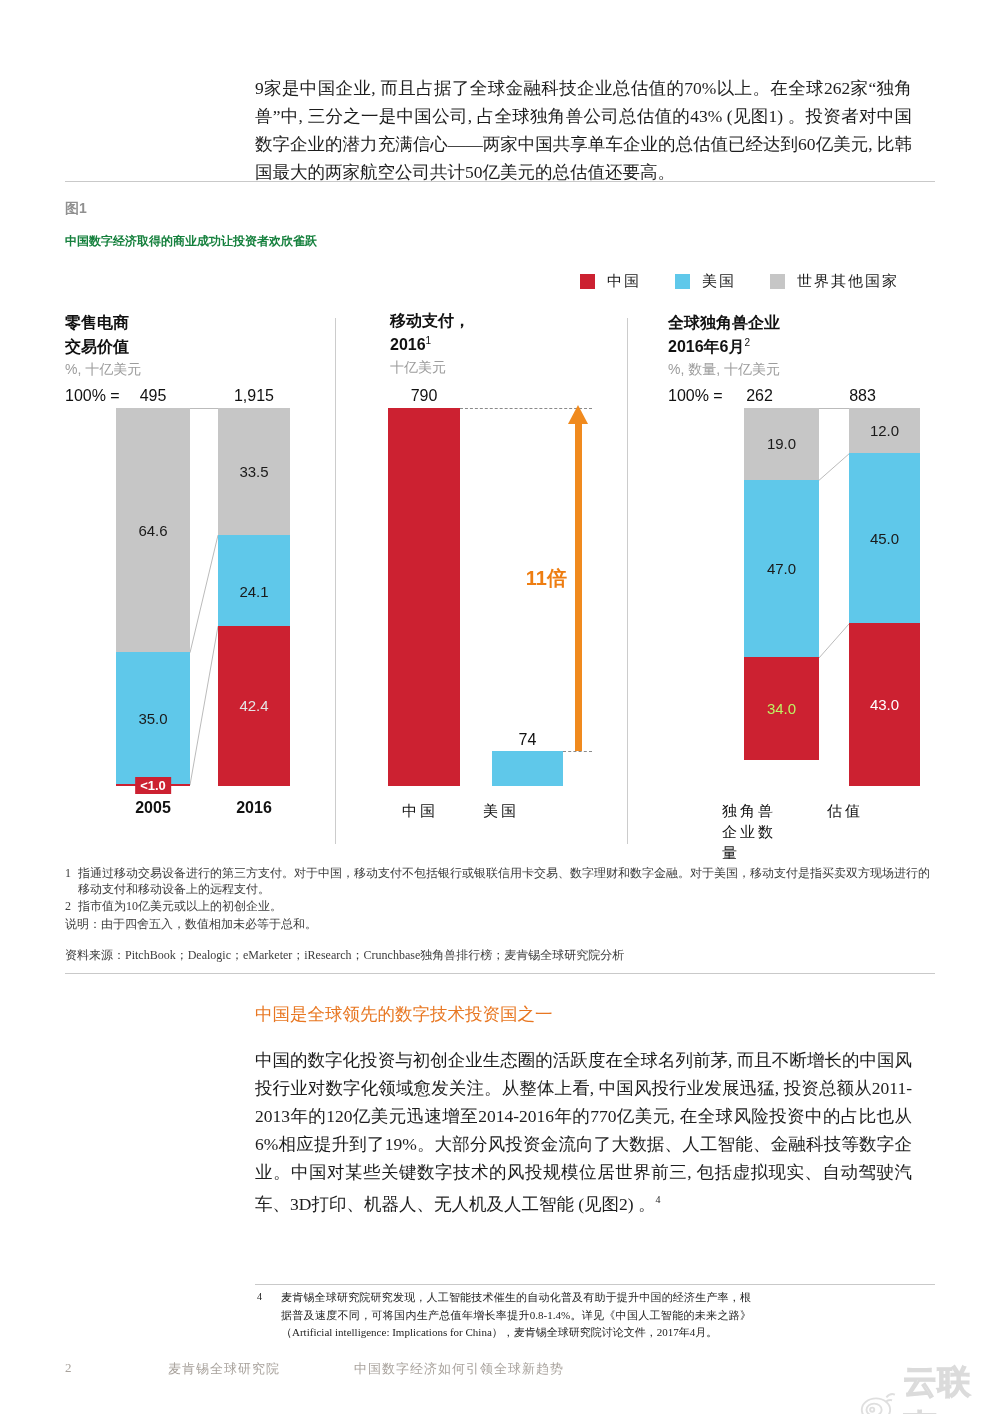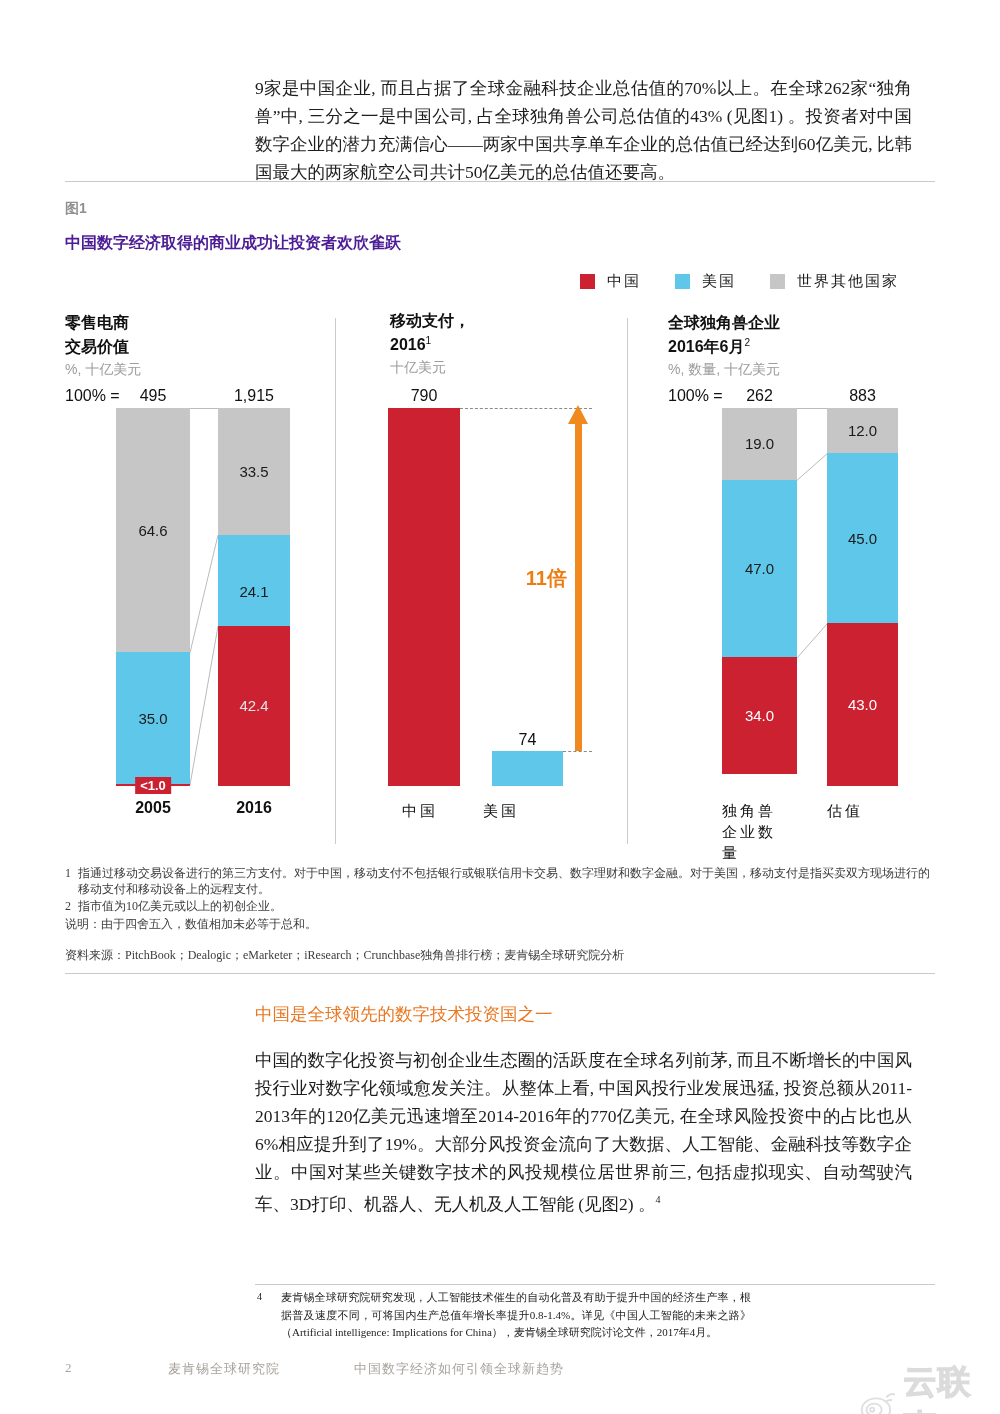--- a/index.html
+++ b/index.html
@@ -10,7 +10,7 @@
   .intro{left:255px;top:56px;width:657px;font-size:17.5px;line-height:28px;text-align:justify;color:#1d1d1d;}
   .rule{height:1px;background:#c9c9c9;}
   .fig-label{left:65px;top:200px;font-family:"Liberation Sans",sans-serif;font-size:14px;font-weight:bold;color:#909090;}
-  .fig-title{left:65px;top:233px;font-family:"Liberation Sans",sans-serif;font-size:16px;font-weight:bold;color:#4c1d95;}
+  .fig-title{left:65px;top:233px;font-family:"Liberation Sans",sans-serif;font-size:12px;font-weight:bold;color:#15803d;}
   
   .legend{left:580px;top:272px;display:flex;gap:34px;align-items:center;}
   .legend-item{display:flex;align-items:center;gap:12px;}

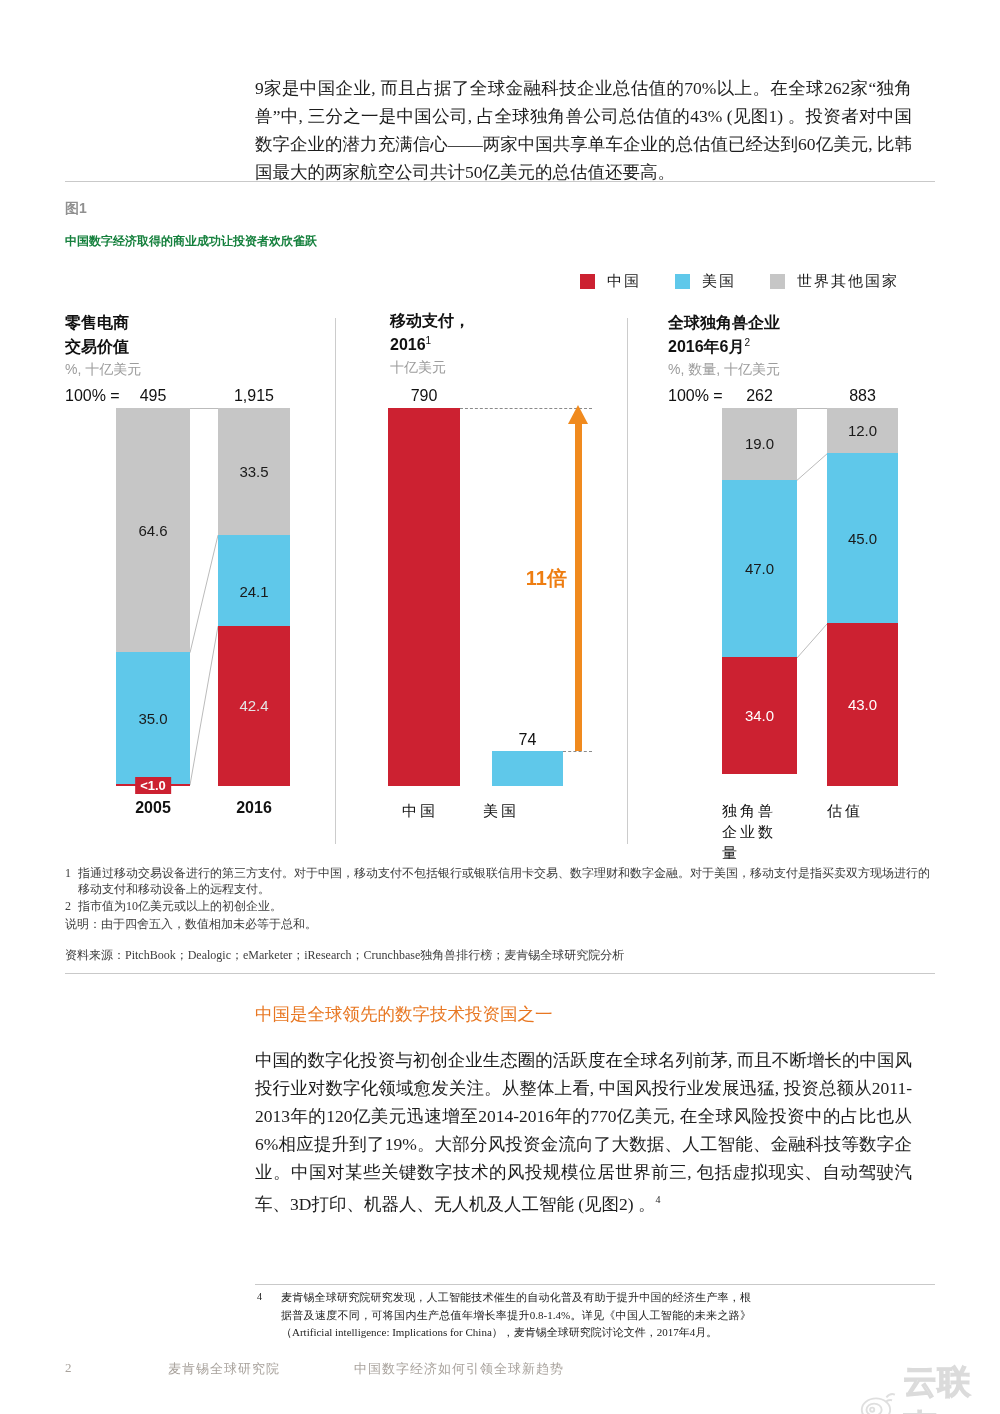--- a/index.html
+++ b/index.html
@@ -140,7 +140,7 @@
       <div class="sbar" style="left: 0px; width: 72px; top: 0px; height: 378px; background: rgb(204, 33, 49);"></div>
       <div class="sbar" style="left: 104px; width: 71px; top: 342.592px; height: 35.4076px; background: rgb(95, 200, 234);"></div>
     </div>
-  <div class="bars-area" id="bars-2" style="left:722px;width:176px;padding-left:13px;">
+  <div class="bars-area" id="bars-2" style="left:744px;width:176px;padding-left:13px;">
       <div class="bar" style="left: 0px; width: 75px; height: 378px;">
         <div class="seg" style="top: 0px; height: 71.82px; background: rgb(198, 198, 198); color: rgb(26, 26, 26);">19.0</div>
         <div class="seg" style="top: 71.82px; height: 177.66px; background: rgb(95, 200, 234); color: rgb(26, 26, 26);">47.0</div>

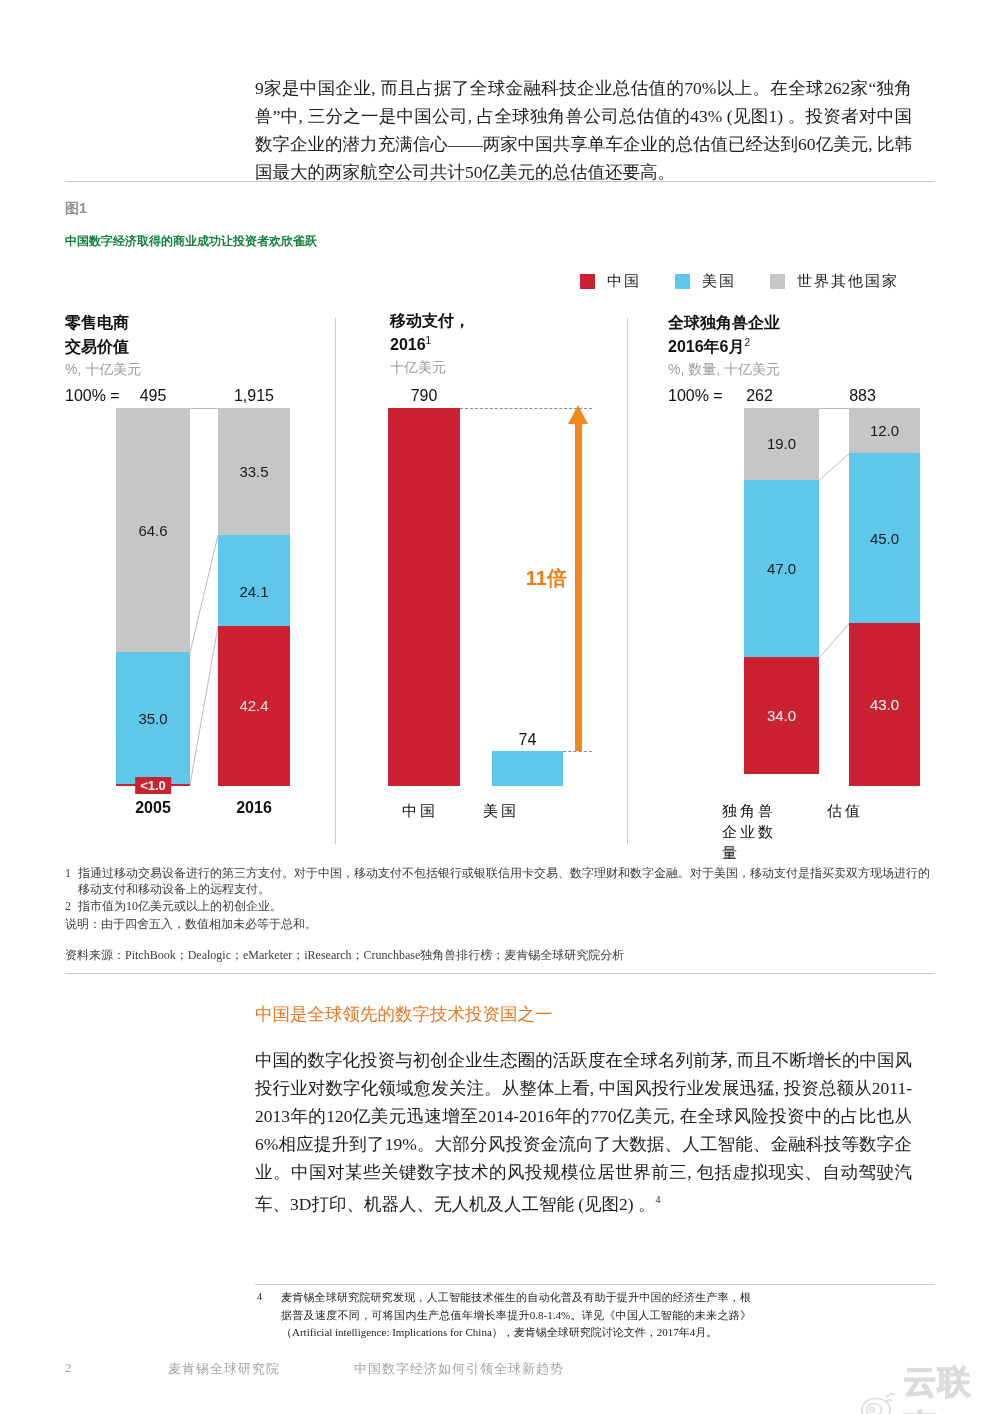--- a/index.html
+++ b/index.html
@@ -144,7 +144,7 @@
       <div class="bar" style="left: 0px; width: 75px; height: 378px;">
         <div class="seg" style="top: 0px; height: 71.82px; background: rgb(198, 198, 198); color: rgb(26, 26, 26);">19.0</div>
         <div class="seg" style="top: 71.82px; height: 177.66px; background: rgb(95, 200, 234); color: rgb(26, 26, 26);">47.0</div>
-        <div class="seg" style="top: 249.48px; height: 117px; background: rgb(204, 33, 49); color: #ffffff;">34.0</div>
+        <div class="seg" style="top: 249.48px; height: 103px; background: rgb(204, 33, 49); color: #bef264;">34.0</div>
       </div>
       <div class="bar" style="left: 105px; width: 71px; height: 378px;">
         <div class="seg" style="top: 0px; height: 45.36px; background: rgb(198, 198, 198); color: rgb(26, 26, 26);">12.0</div>

